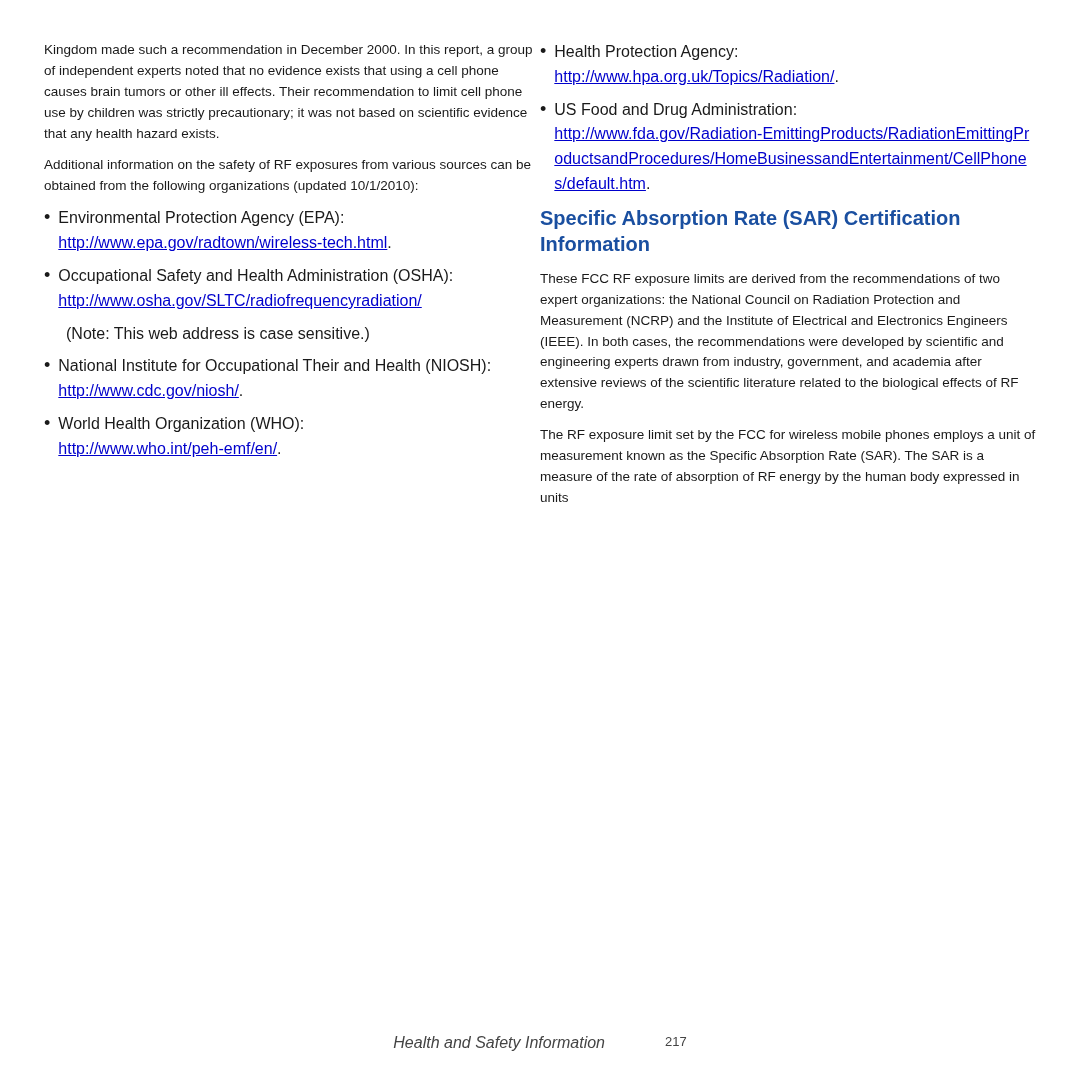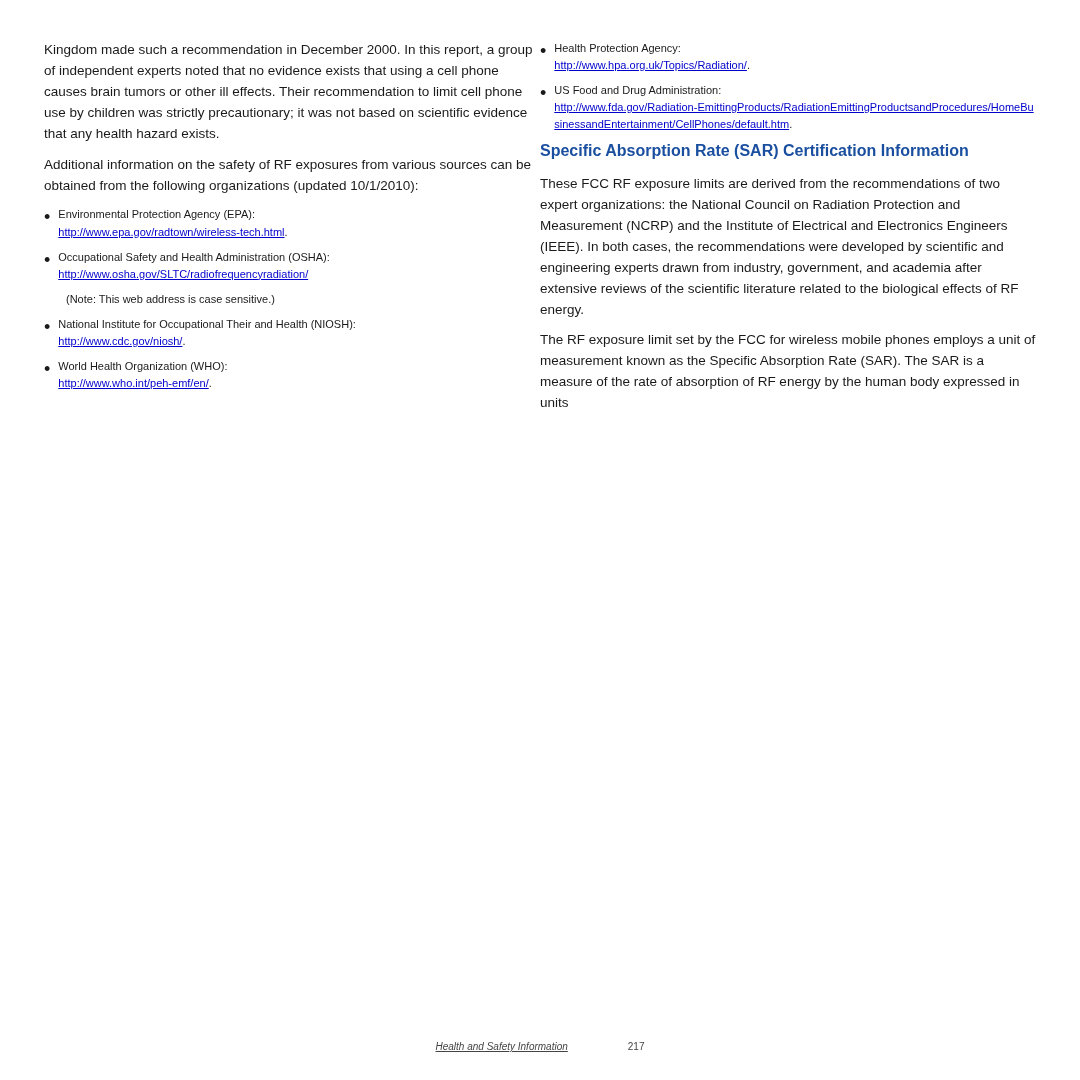--- a/index.html
+++ b/index.html
@@ -41,7 +41,7 @@
       display: flex;
       align-items: flex-start;
       margin-bottom: 8px;
-      font-size: 11px;
+      font-size: 16px;
       line-height: 1.55;
     }
     .bullet-list li::before {

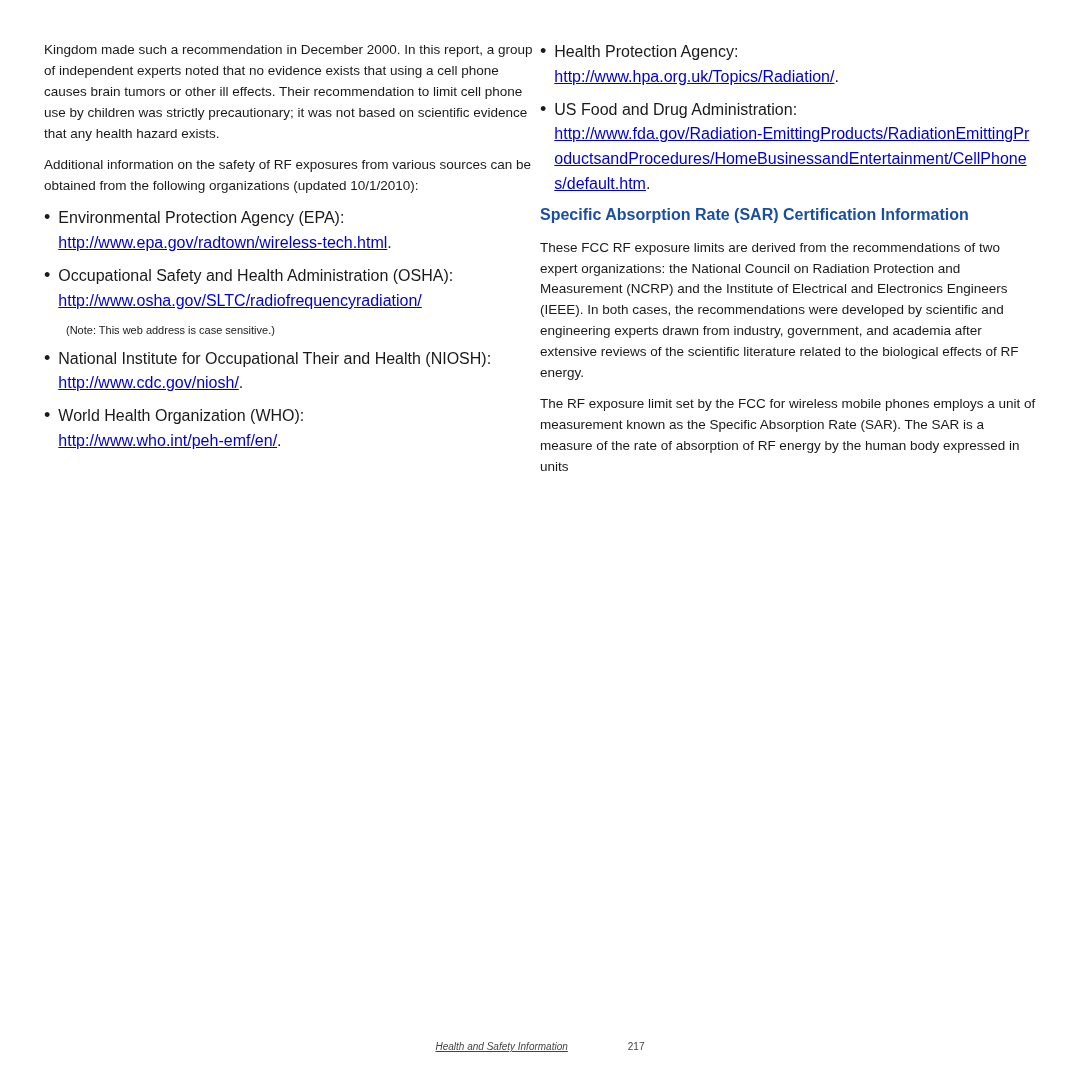--- a/index.html
+++ b/index.html
@@ -67,7 +67,7 @@
       margin-bottom: 8px;
     }
     .section-heading {
-      font-size: 16px;
+      font-size: 20px;
       font-weight: bold;
       color: #1a4fa0;
       line-height: 1.3;

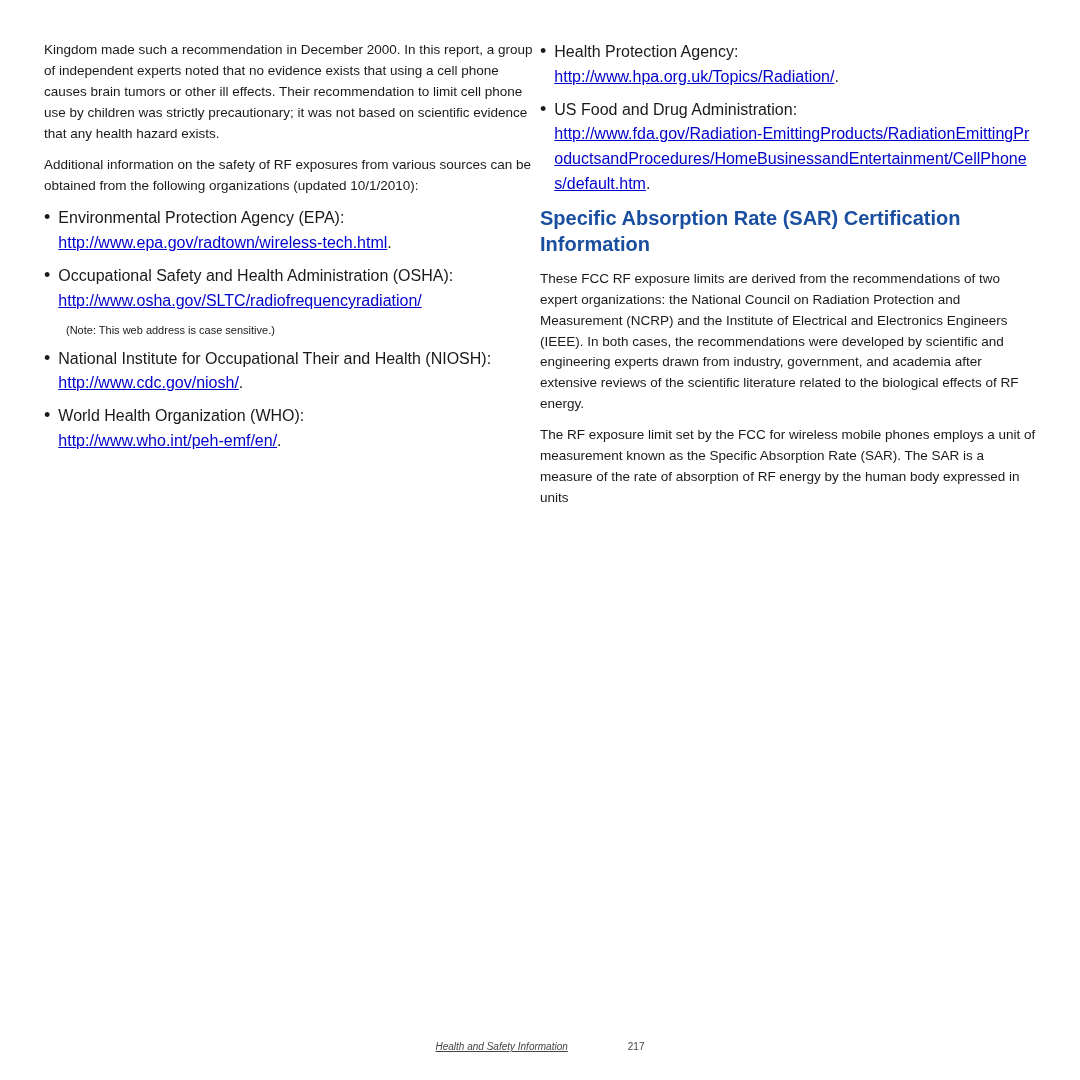--- a/index.html
+++ b/index.html
@@ -60,7 +60,7 @@
       word-break: break-all;
     }
     .note-text {
-      font-size: 11px;
+      font-size: 16px;
       line-height: 1.55;
       color: #1a1a1a;
       margin-left: 22px;

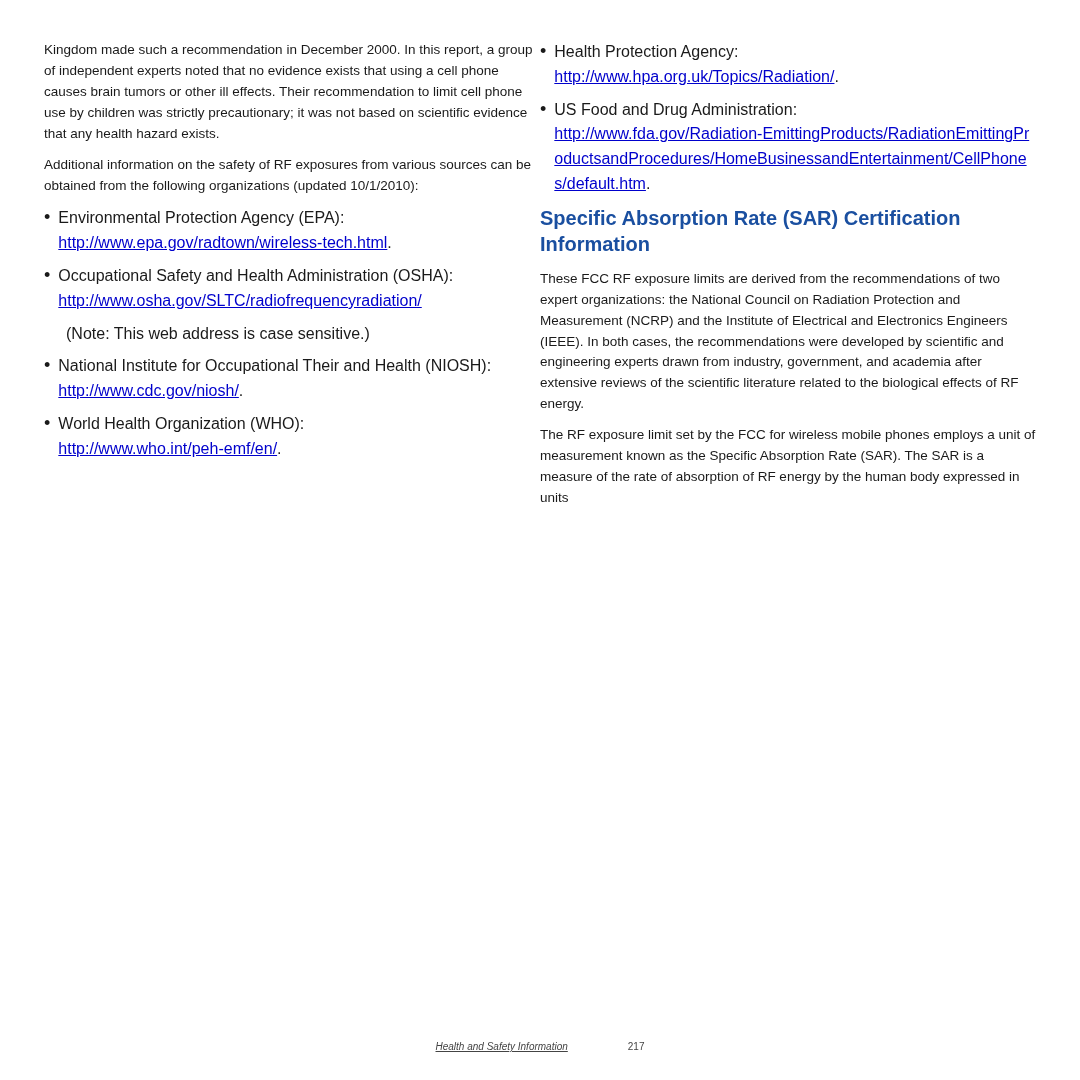--- a/index.html
+++ b/index.html
@@ -87,10 +87,9 @@
       gap: 60px;
     }
     .footer-text {
-      font-size: 10px;
+      font-size: 16px;
       color: #444;
       font-style: italic;
-      text-decoration: underline;
     }
     .footer-page {
       font-size: 10px;

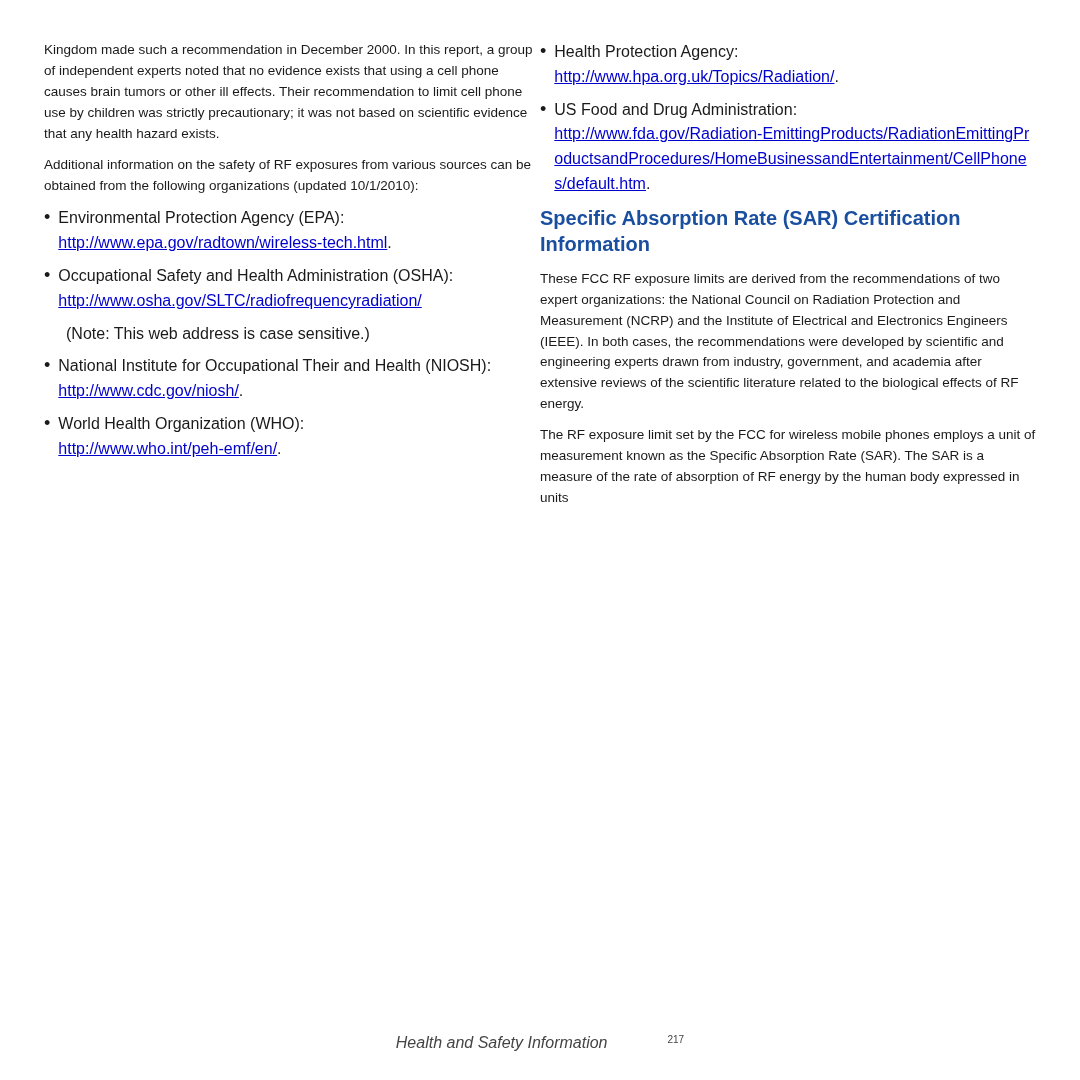--- a/index.html
+++ b/index.html
@@ -92,7 +92,7 @@
       font-style: italic;
     }
     .footer-page {
-      font-size: 10px;
+      font-size: 13px;
       color: #444;
     }
   </style>

